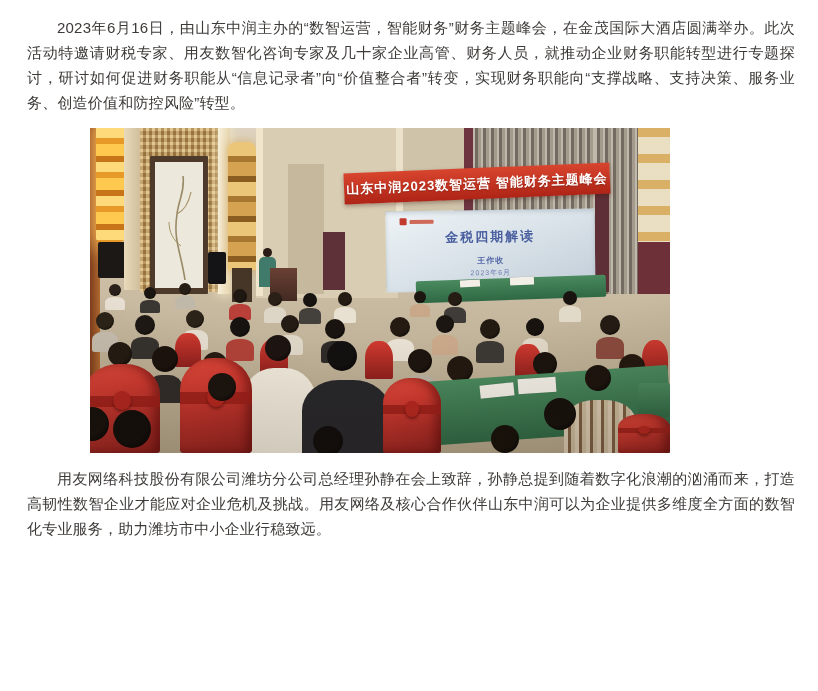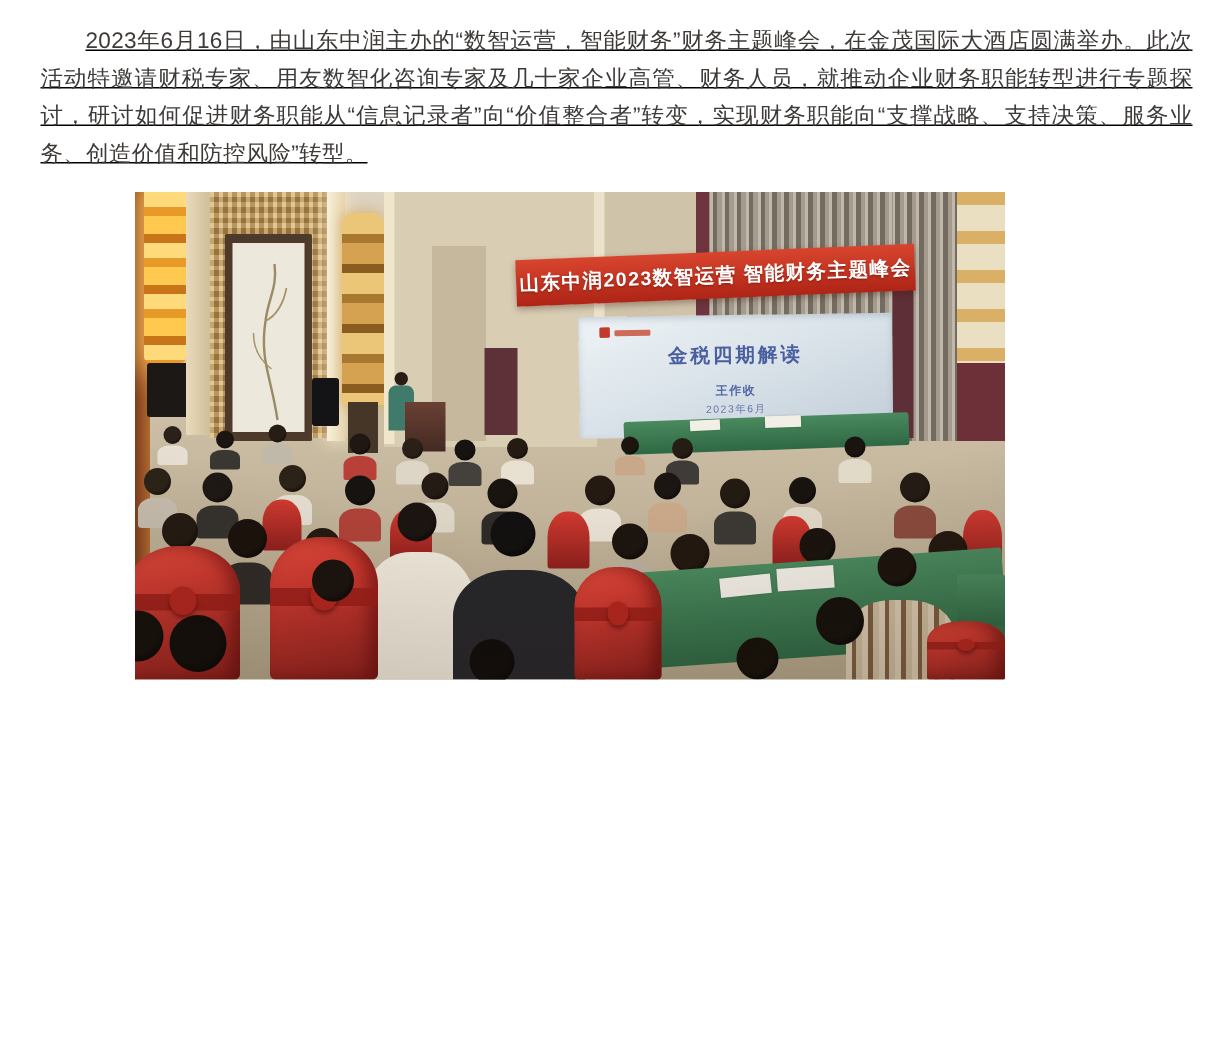--- a/index.html
+++ b/index.html
@@ -7,7 +7,7 @@
     width:818px;height:691px;overflow:hidden;position:relative;
     font-family:"Liberation Sans","DejaVu Sans",sans-serif;
   }
-  .article{padding:15px 23px 0 27px;text-decoration:underline;}
+  .article{padding:15px 23px 0 27px;}
   .article p{
     margin:0;font-size:15px;line-height:25px;color:#3d3a38;
     text-align:justify;text-indent:2em;letter-spacing:0.2px;

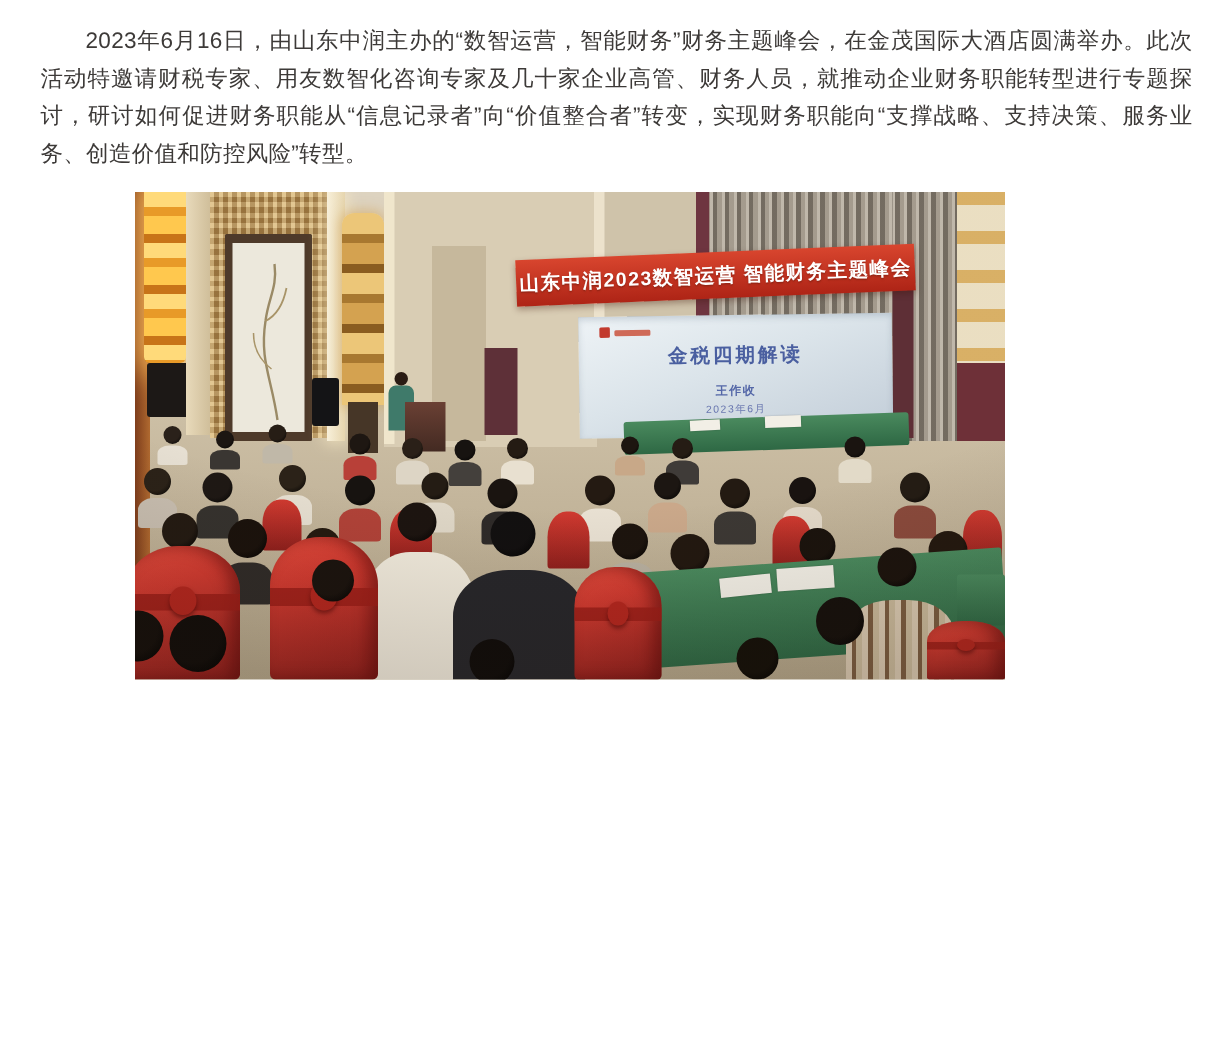--- a/index.html
+++ b/index.html
@@ -260,6 +260,7 @@
     <div class="abs vignette"></div>
   </div>
 
+  <p class="p2">用友网络科技股份有限公司潍坊分公司总经理孙静在会上致辞，孙静总提到随着数字化浪潮的汹涌而来，打造高韧性数智企业才能应对企业危机及挑战。用友网络及核心合作伙伴山东中润可以为企业提供多维度全方面的数智化专业服务，助力潍坊市中小企业行稳致远。</p>
 </div>
 
 </body></html>

